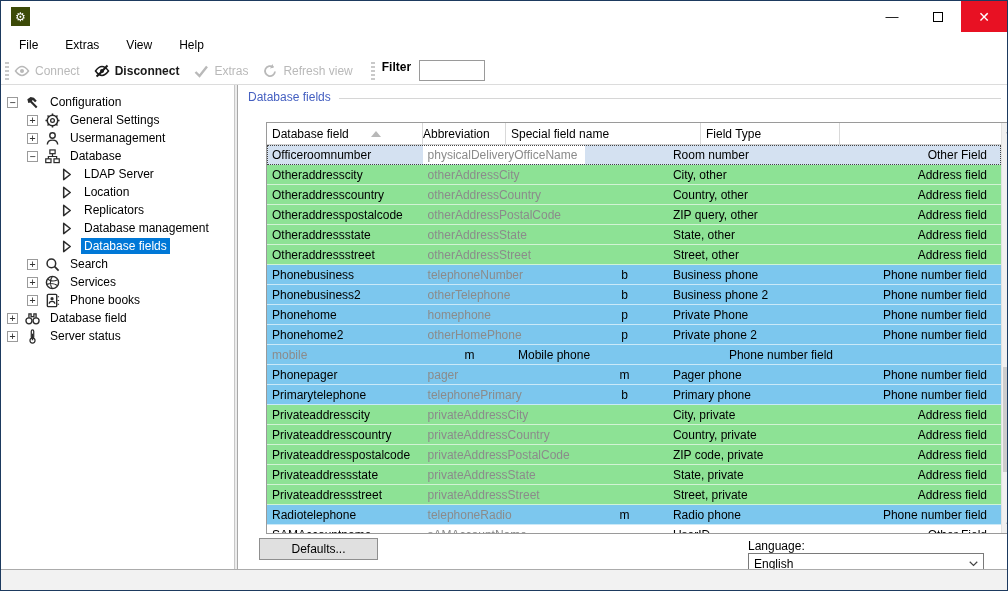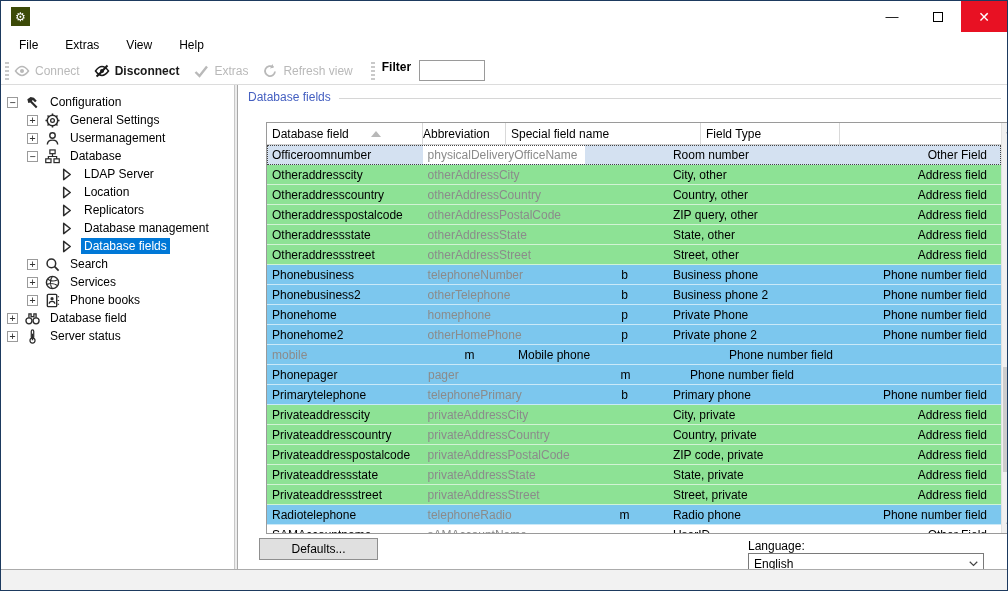--- a/index.html
+++ b/index.html
@@ -426,6 +426,7 @@
             <div class="c c1">Phonepager</div>
               <div class="c c2">pager</div>
               <div class="c c3">m</div>
+              <div class="c c4">Pager phone</div>
               <div class="c c5">Phone number field</div>
           </div>
           <div class="trow blue">

